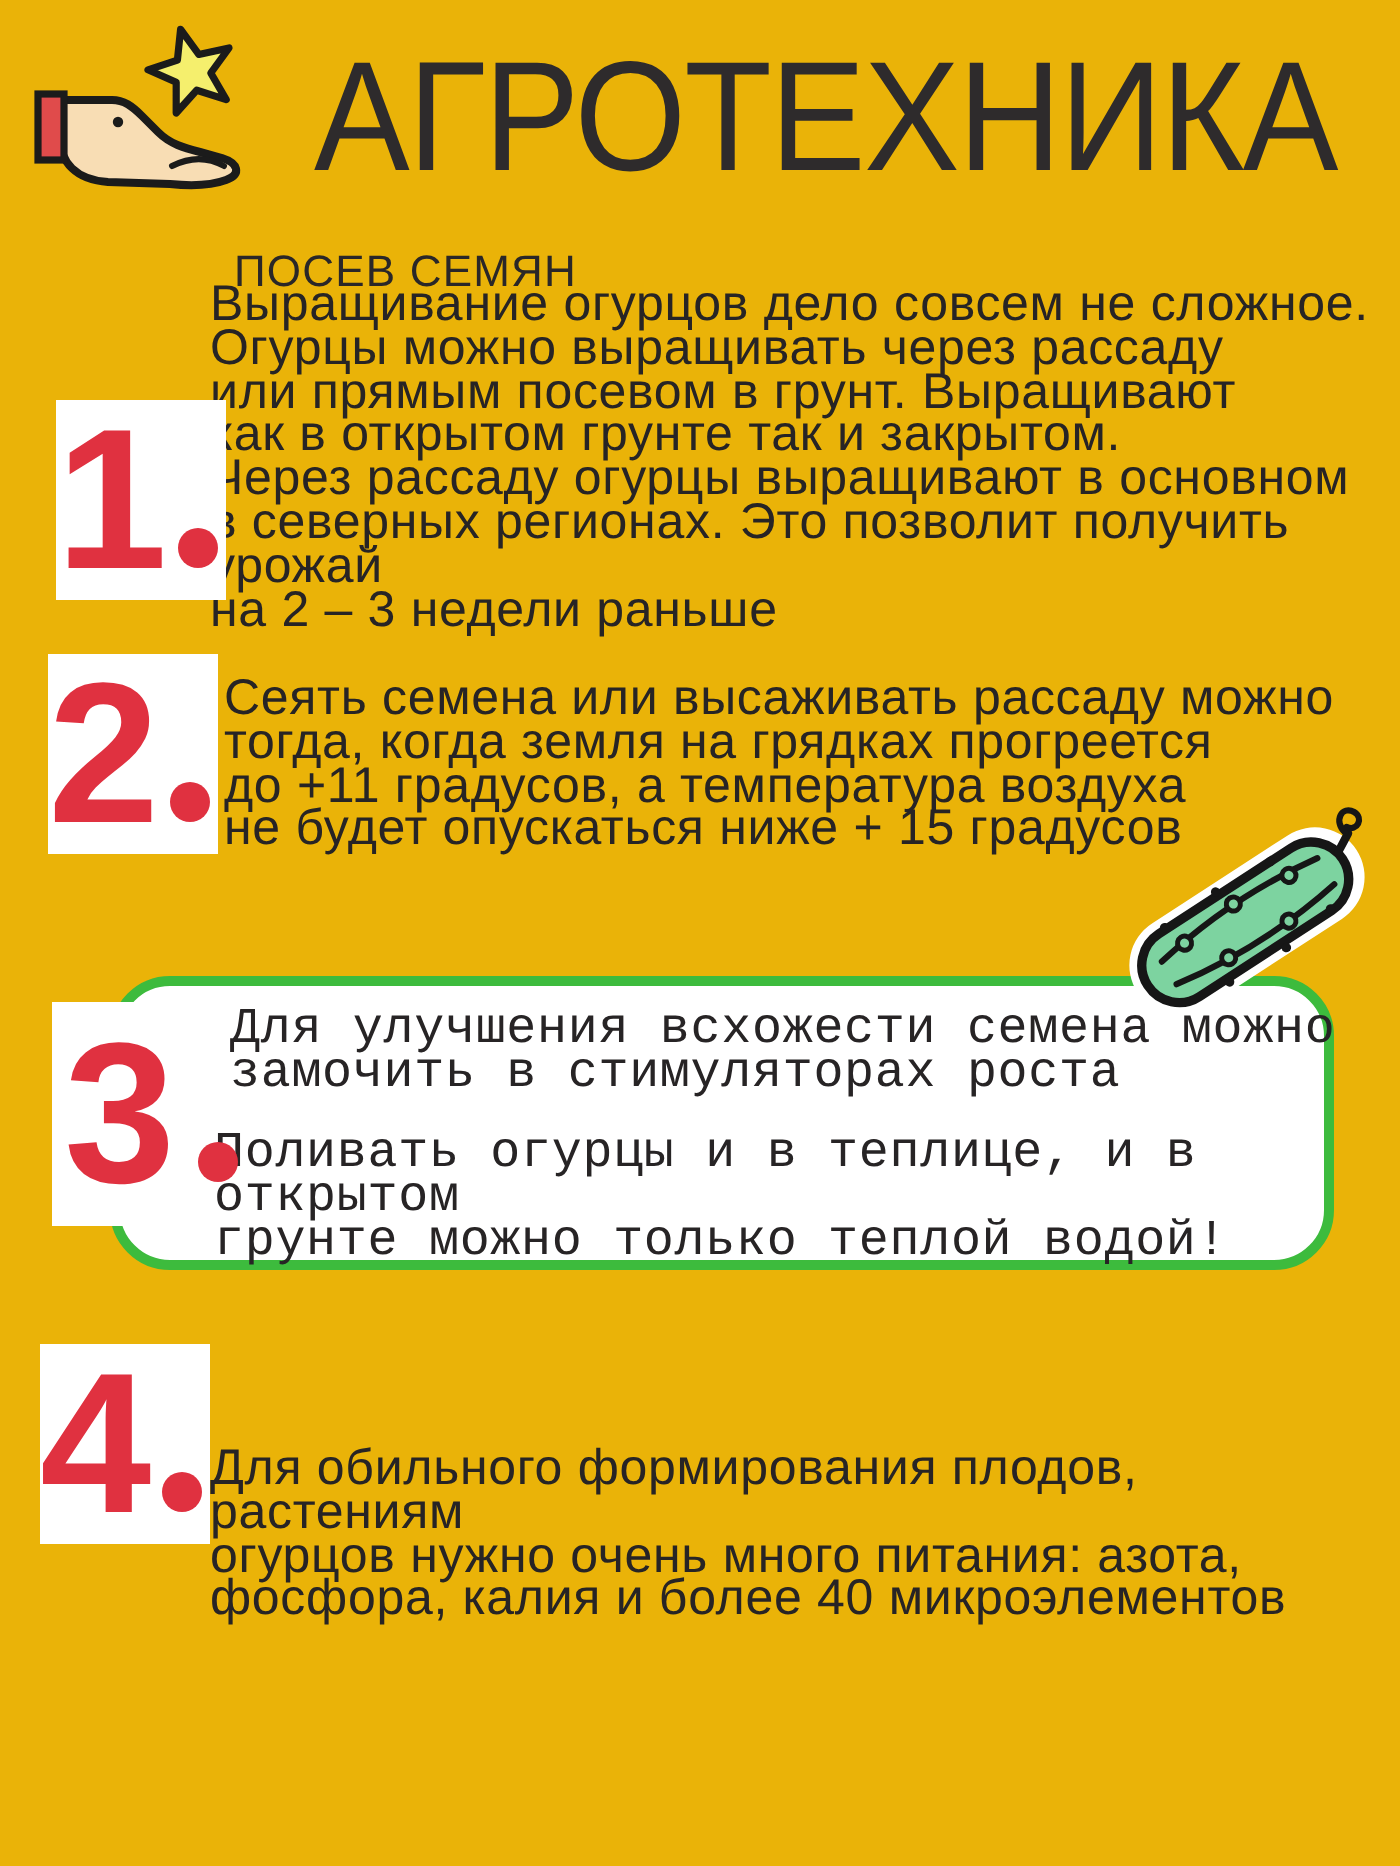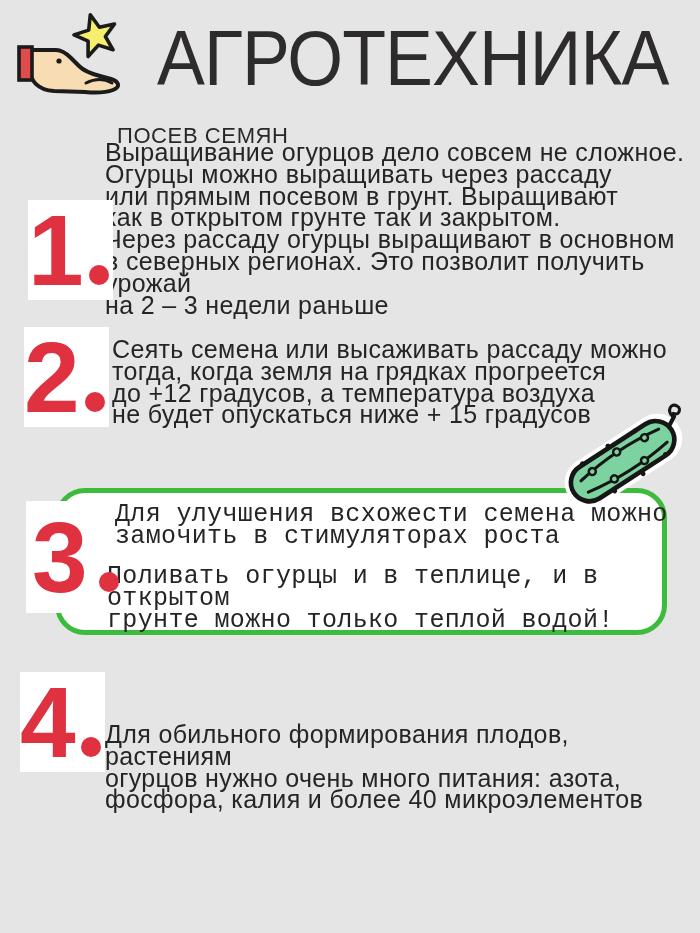--- a/index.html
+++ b/index.html
@@ -6,7 +6,7 @@
   .page{
     position:relative;
     width:700px;height:933px;
-    background:#e5e5e5;
+    background:#eab308;
     overflow:hidden;
     font-family:"Liberation Sans", sans-serif;
     color:#272425;

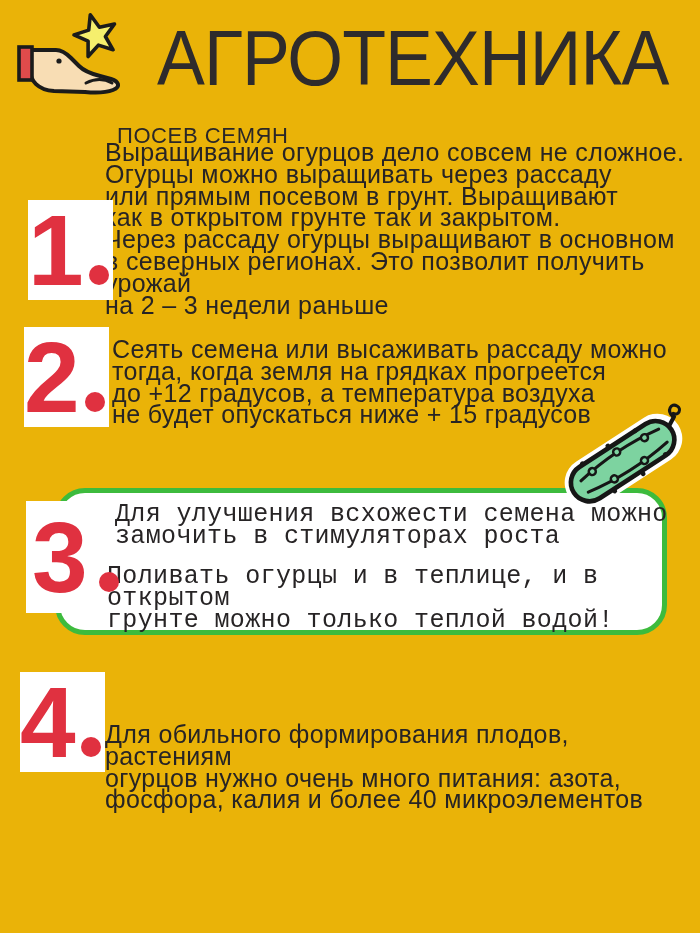--- a/index.html
+++ b/index.html
@@ -95,7 +95,7 @@
 
   <p class="sec-body b2">Сеять семена или высаживать рассаду можно
 тогда, когда земля на грядках прогреется
-до +12 градусов, а температура воздуха
+до +11 градусов, а температура воздуха
 не будет опускаться ниже + 15 градусов</p>
   <div class="num n2"><span class="digit">2</span><span class="numdot"></span></div>
 

